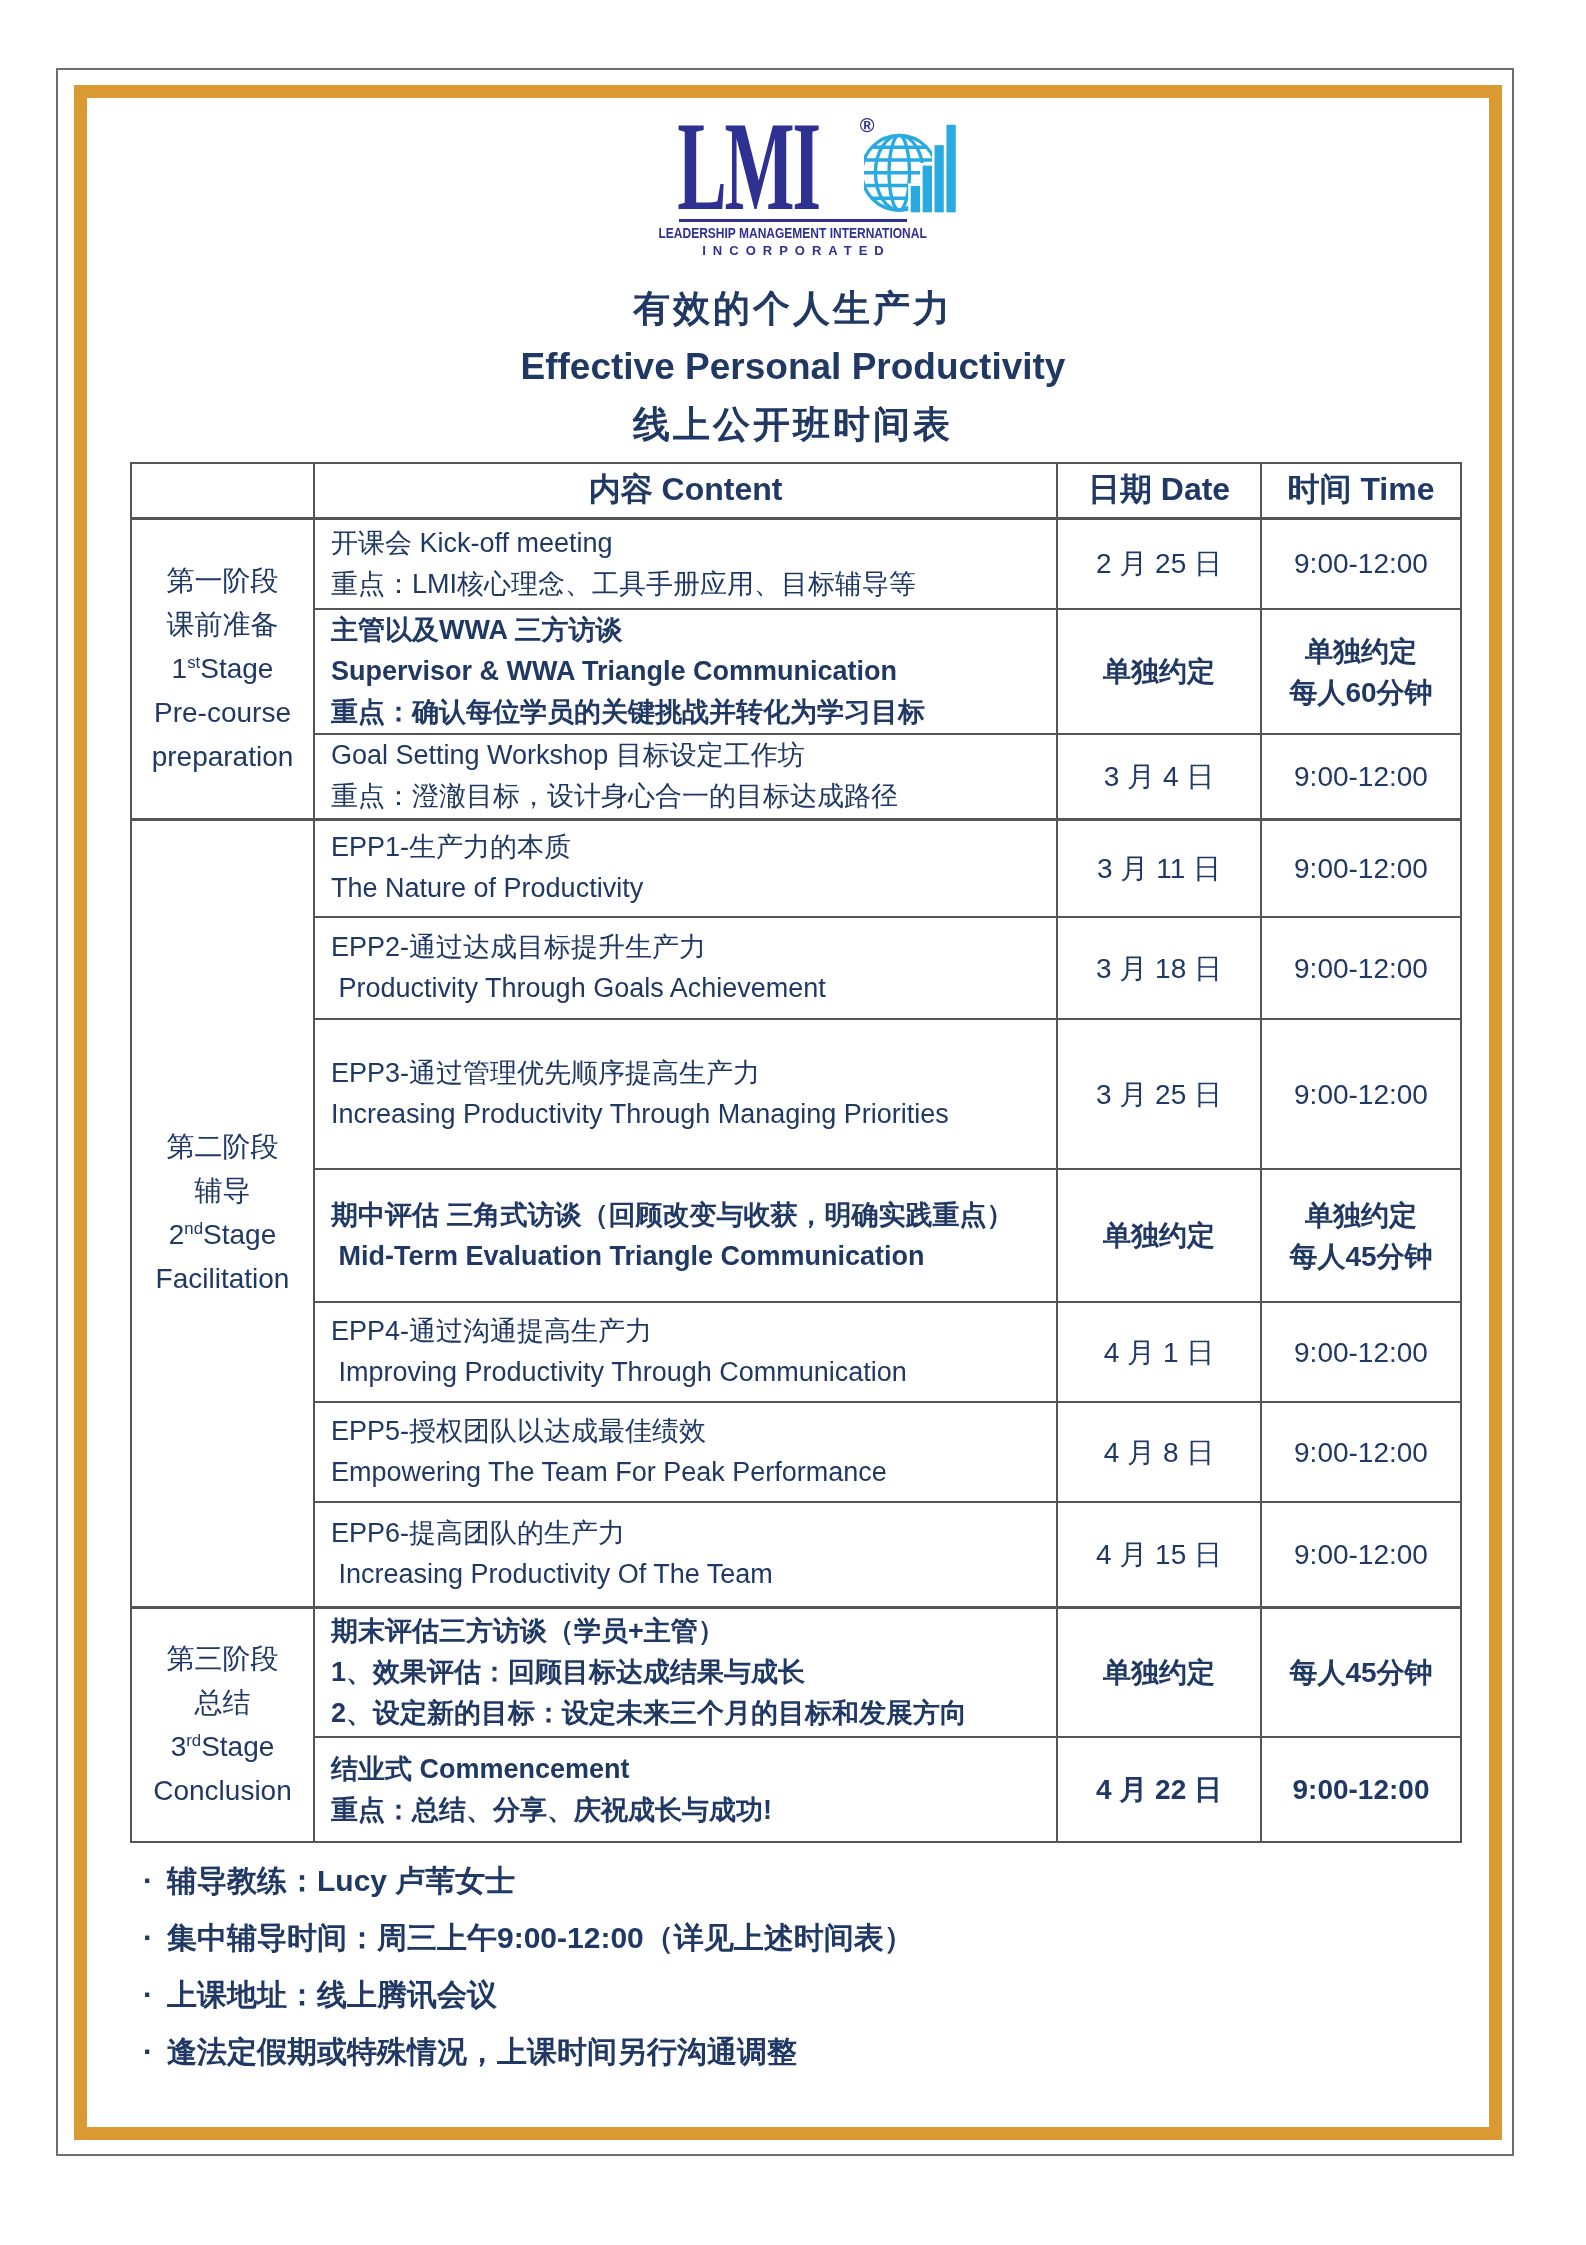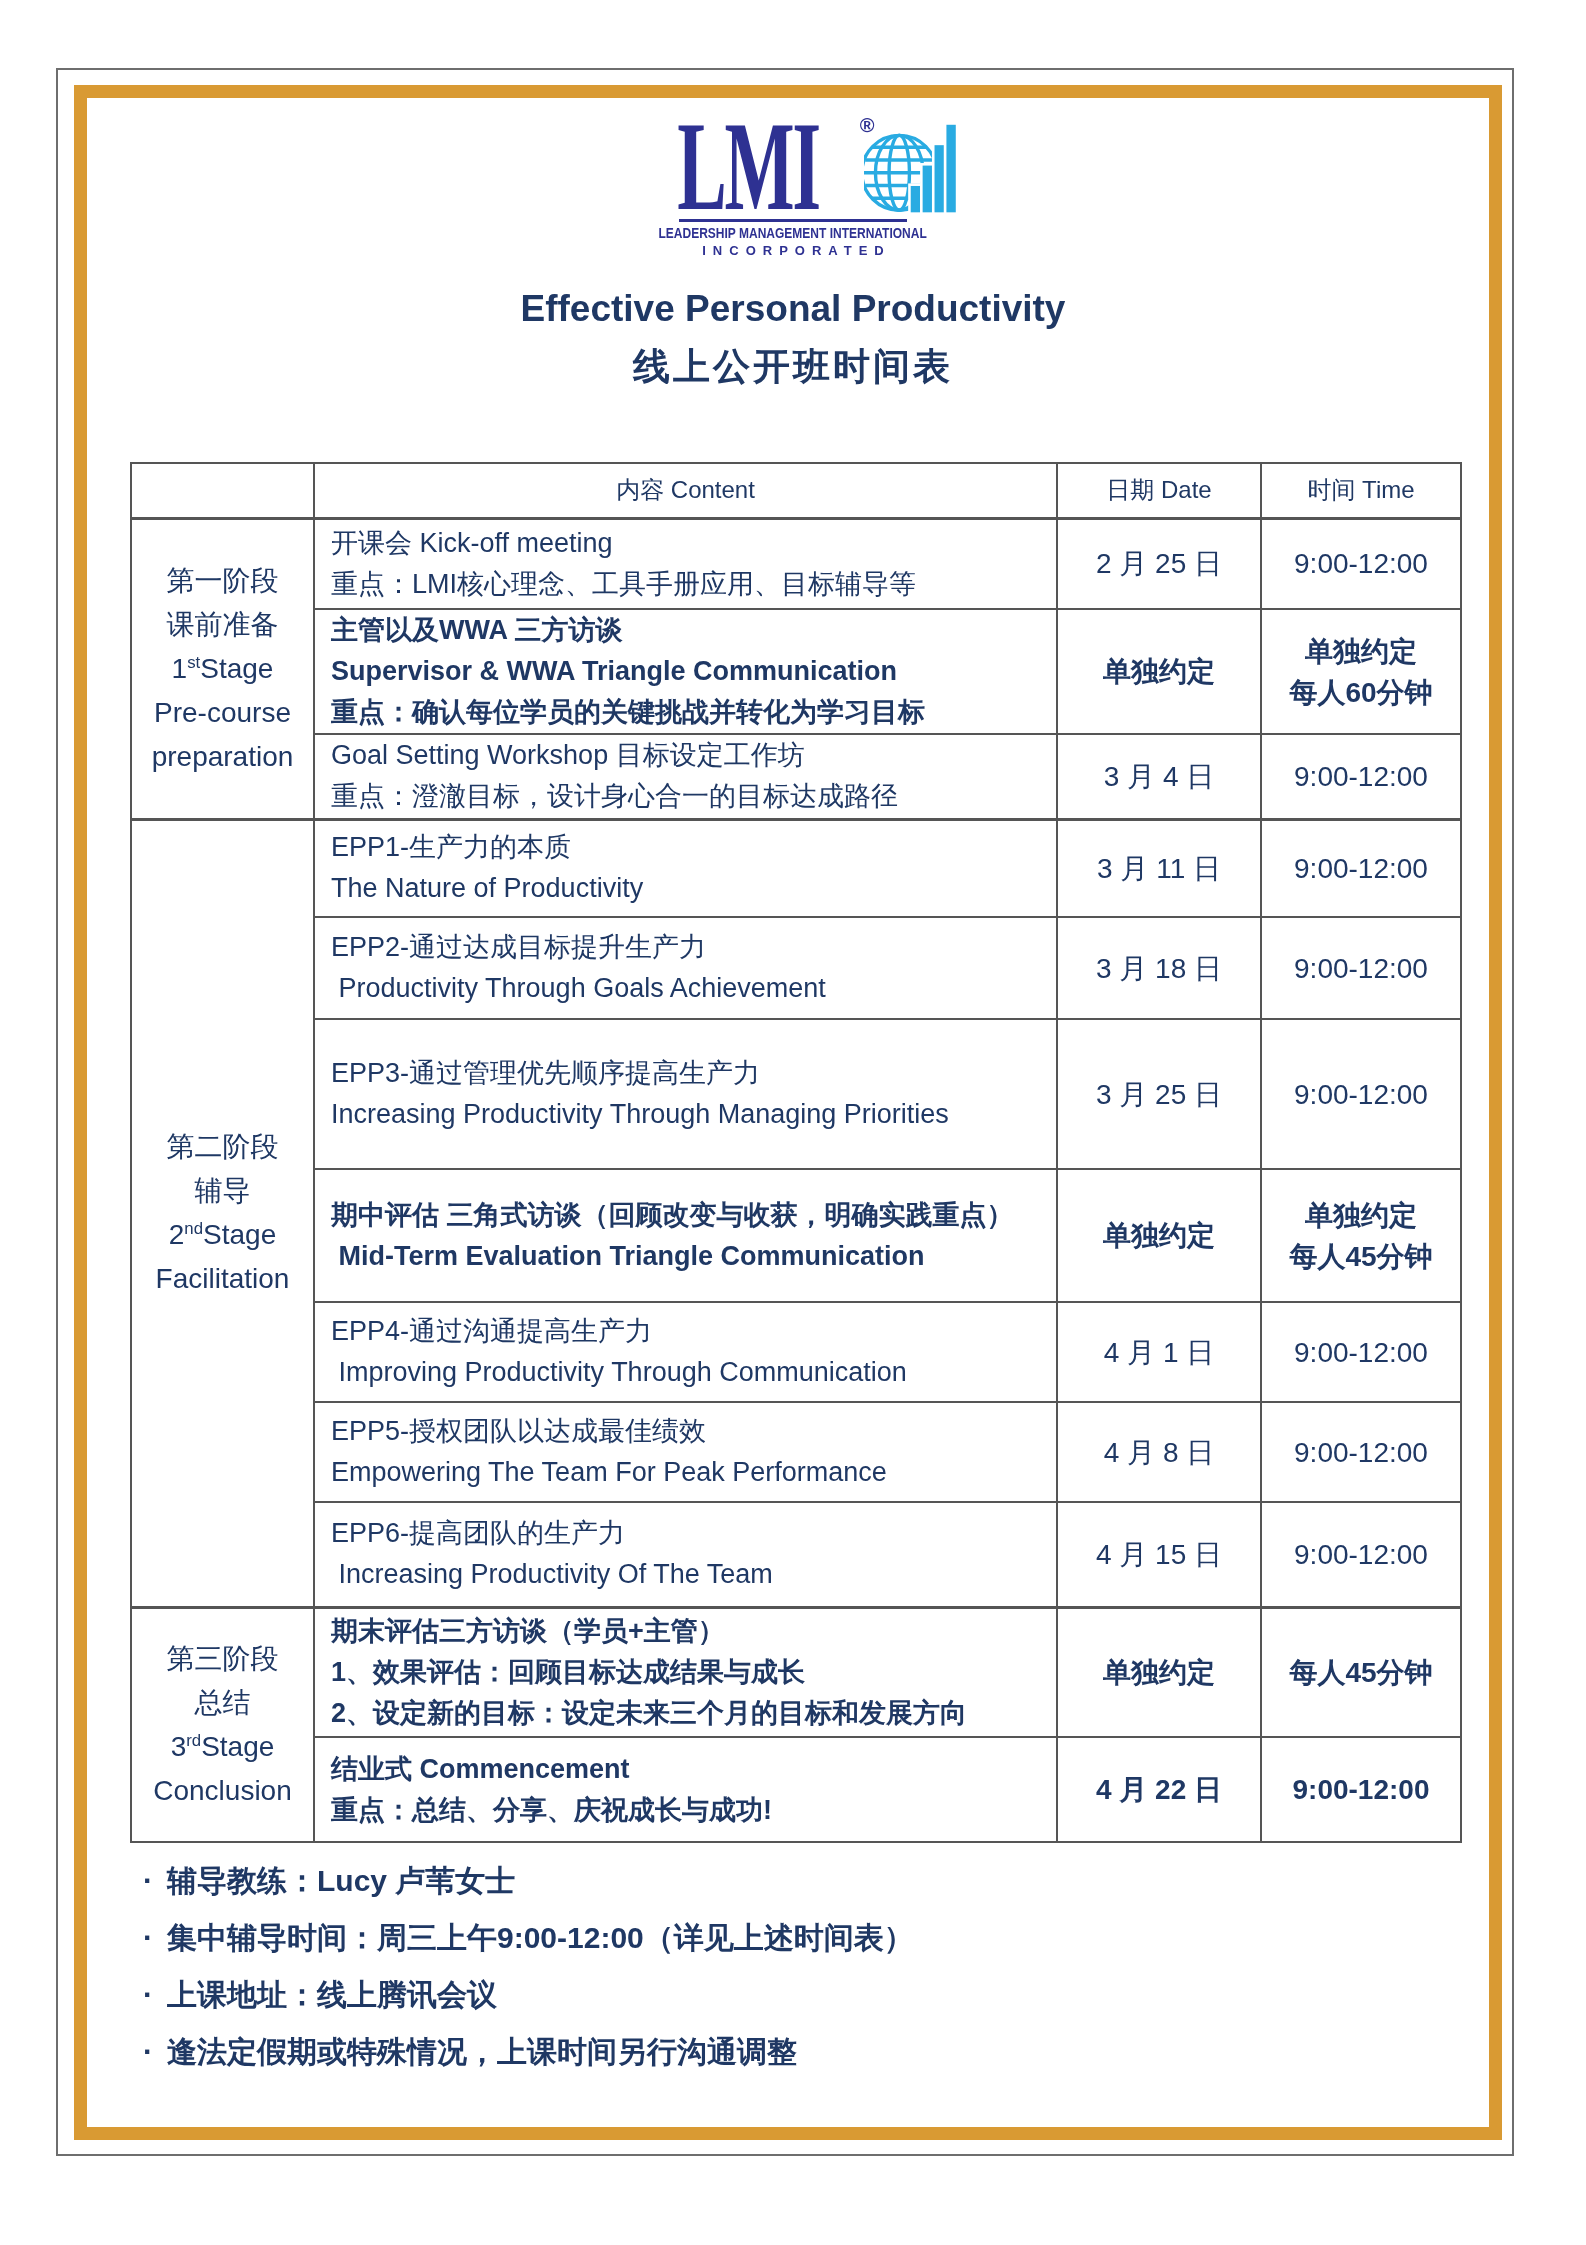--- a/index.html
+++ b/index.html
@@ -92,6 +92,7 @@
   </div>
 
   <div class="titles">
+    <div class="title-line title-zh">有效的个人生产力</div>
     <div class="title-line">Effective Personal Productivity</div>
     <div class="title-line title-zh">线上公开班时间表</div>
   </div>

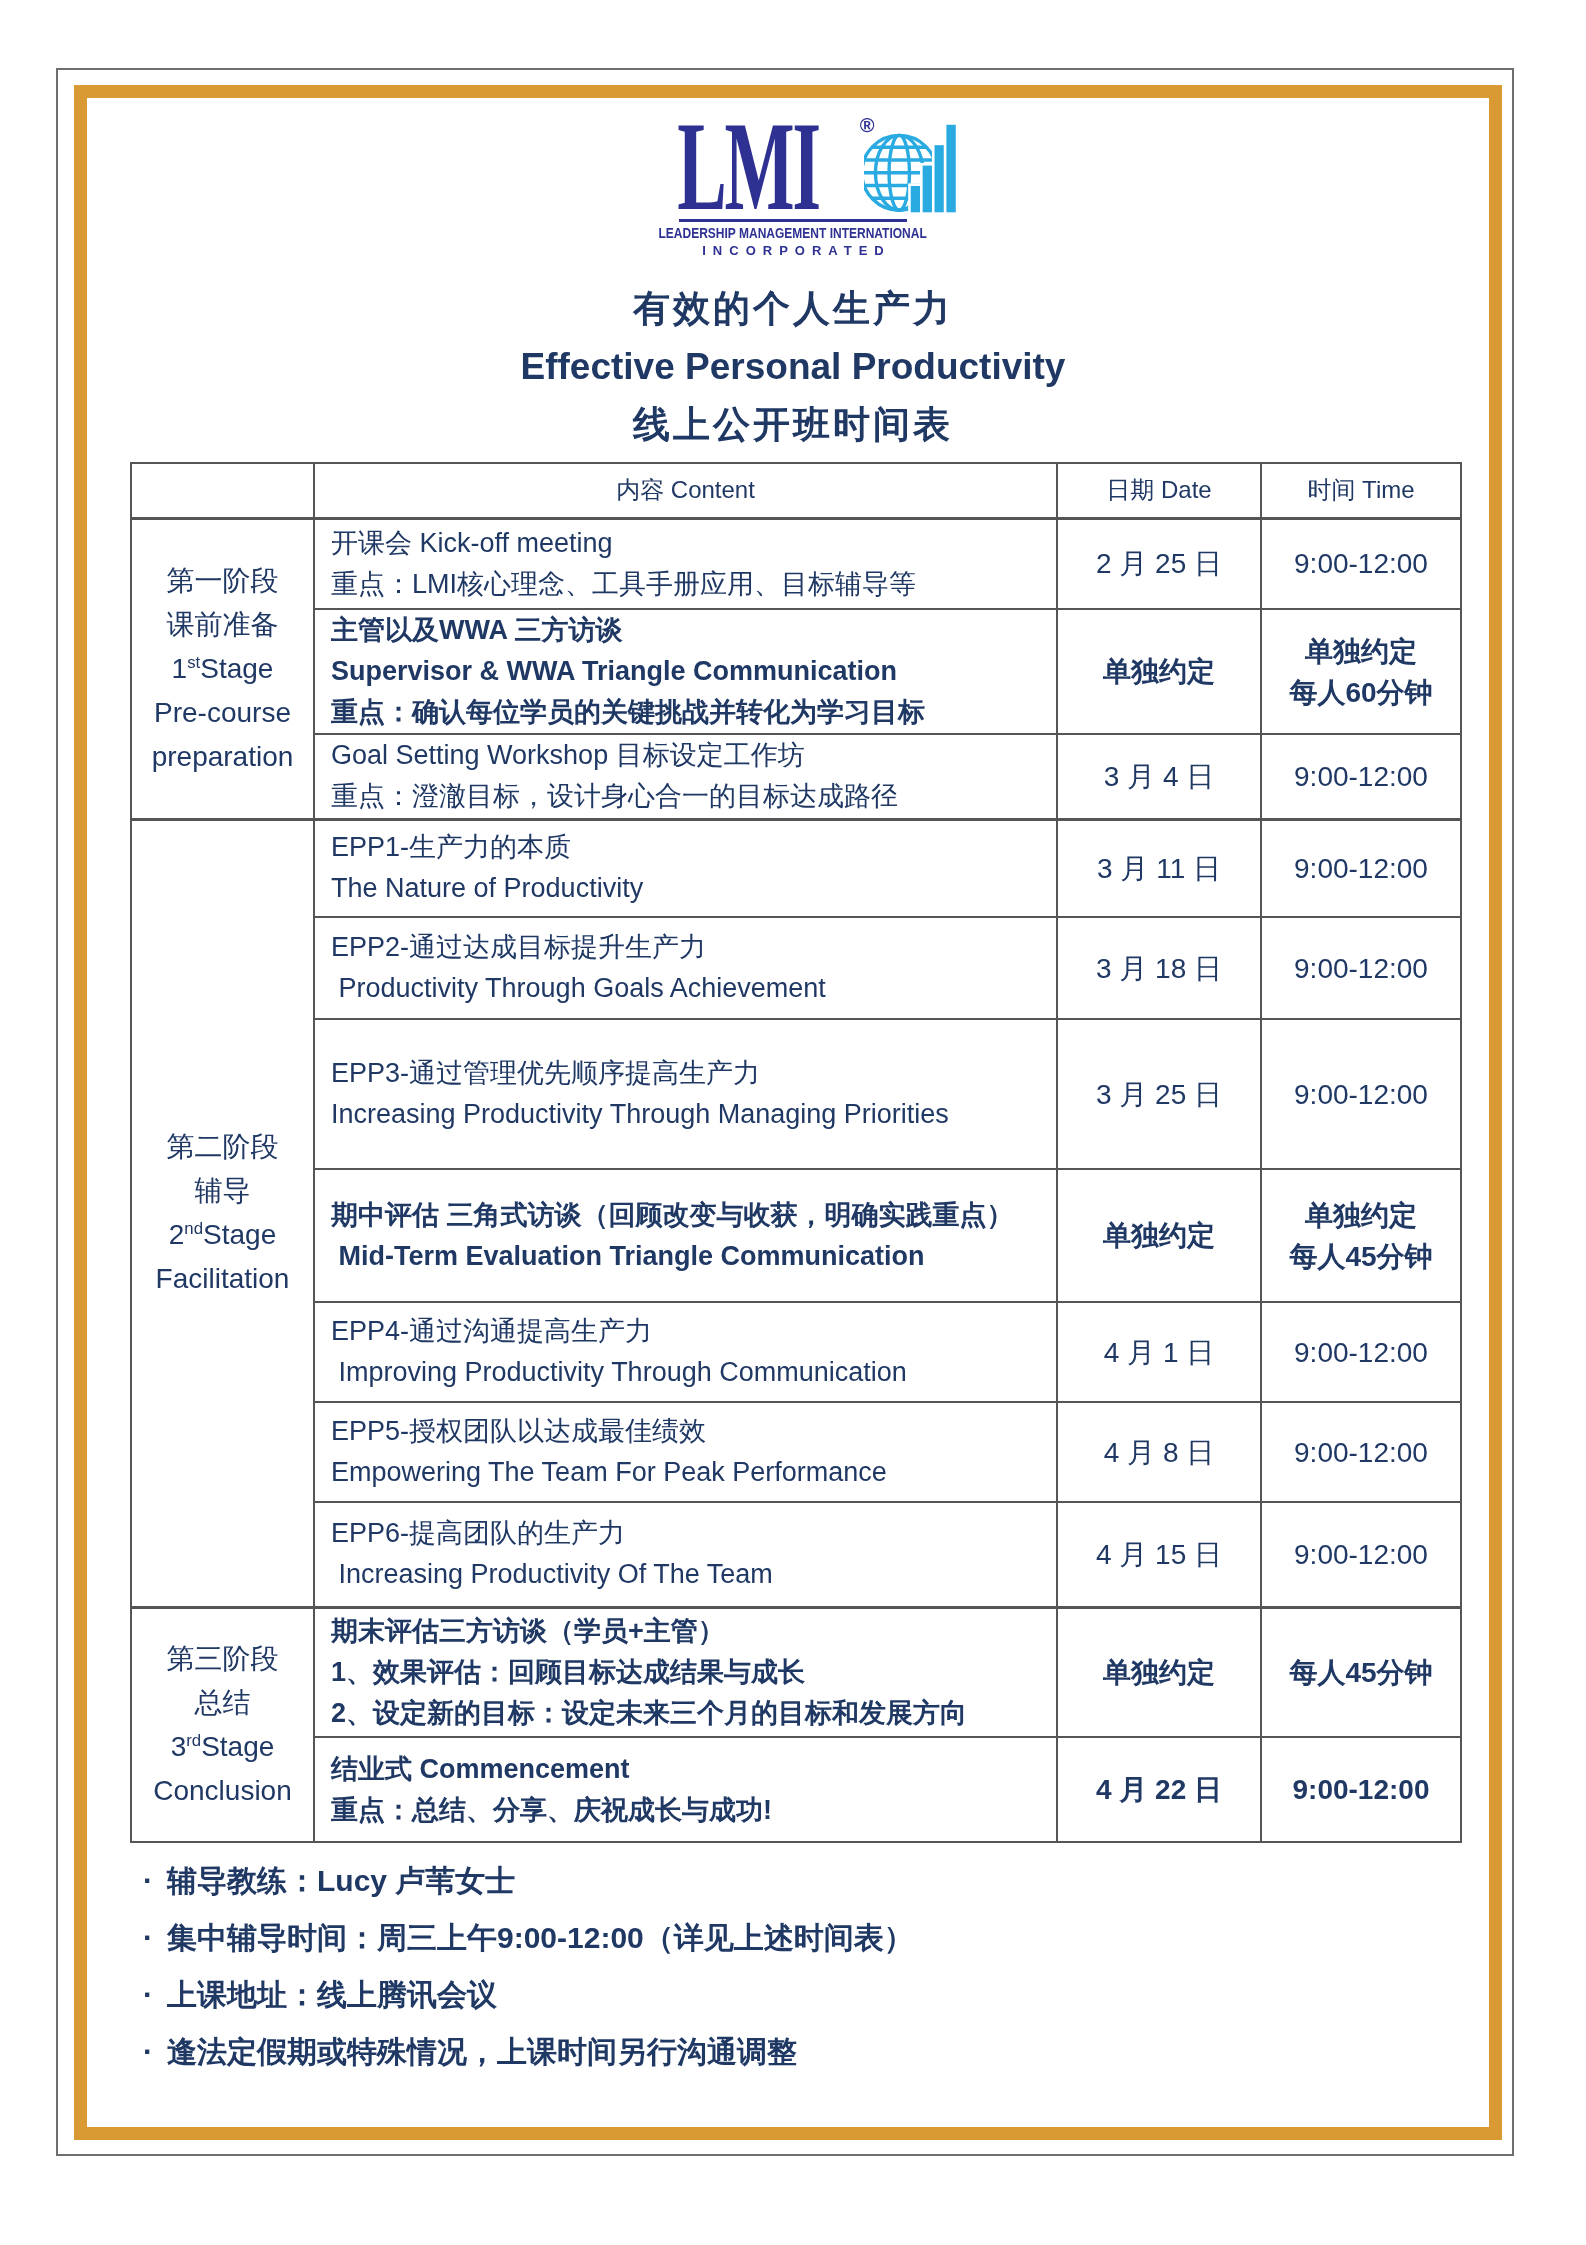--- a/index.html
+++ b/index.html
@@ -40,7 +40,7 @@
   .schedule col.c2 { width:204px; } .schedule col.c3 { width:200px; }
   .schedule th, .schedule td { border:2px solid #555555; vertical-align:middle;
                                color:#1f3864; background:#ffffff; }
-  .schedule th { font-size:24px; font-weight:400; text-align:center; }
+  .schedule th { font-size:32px; font-weight:700; text-align:center; }
   .hdr-row { height:55px; }
   td.stage-cell { text-align:center; font-size:28px; line-height:44px; font-weight:400; }
   td.content-cell { text-align:left; padding-left:16px; padding-right:16px;

